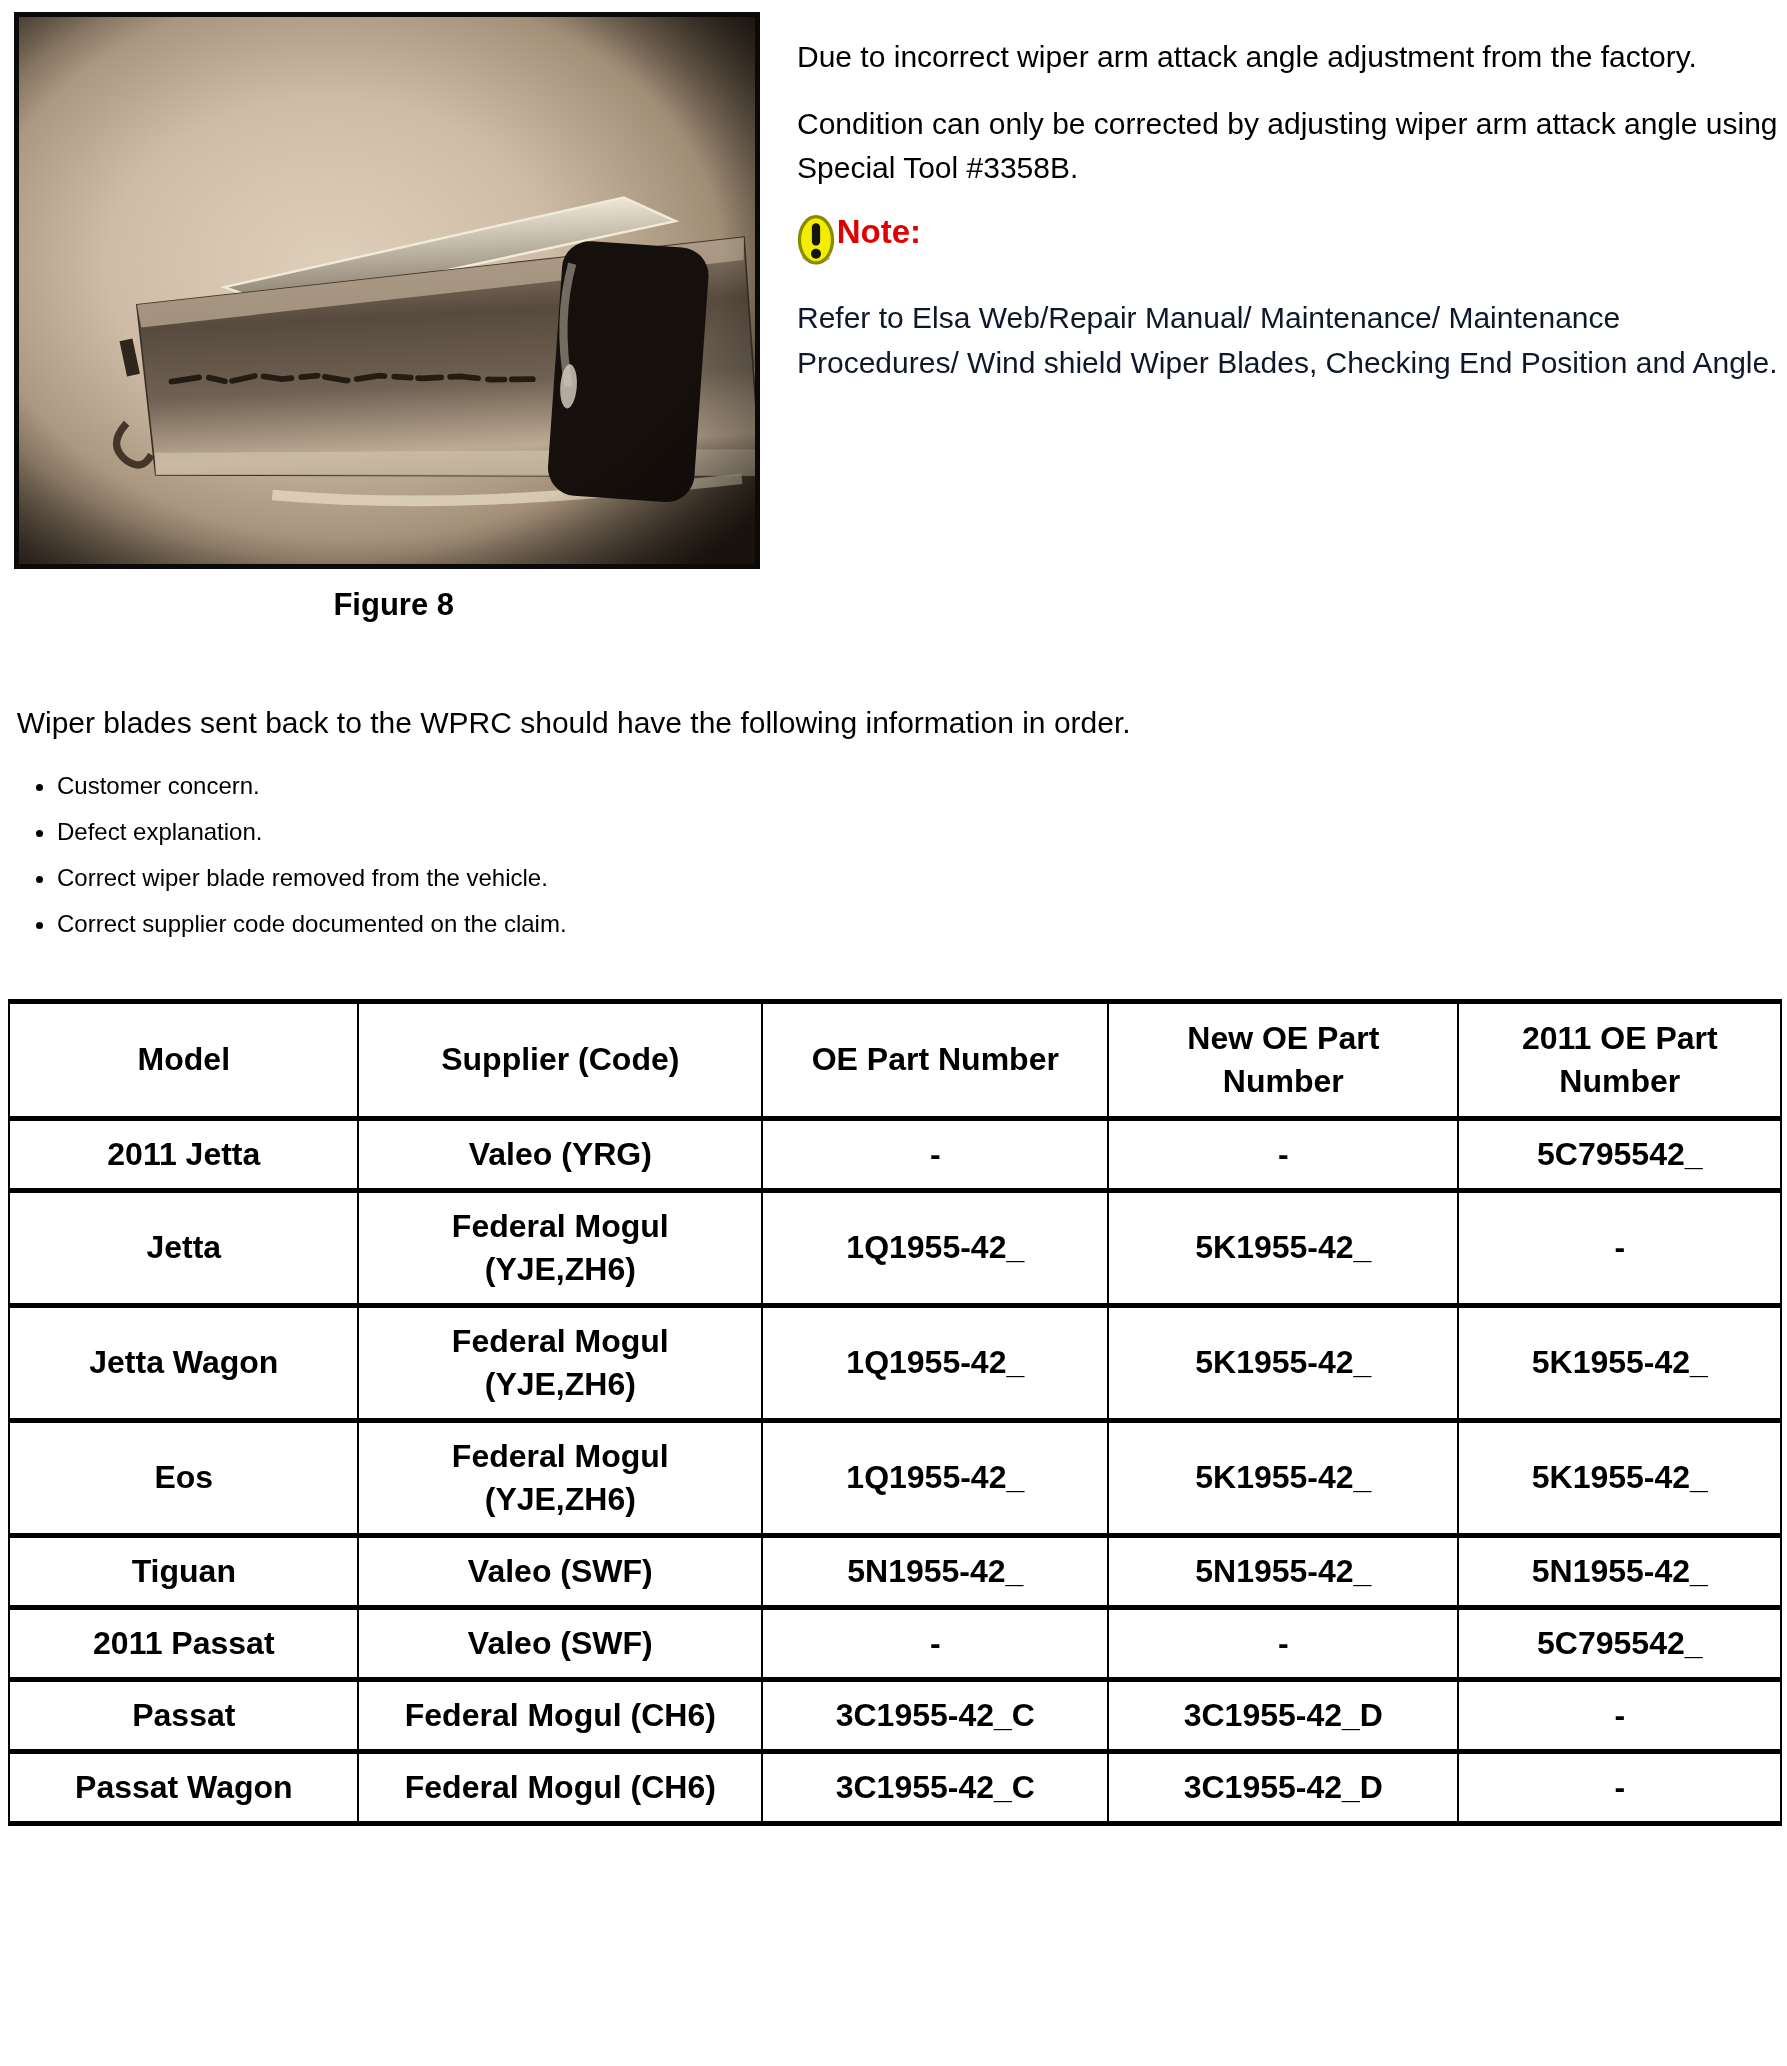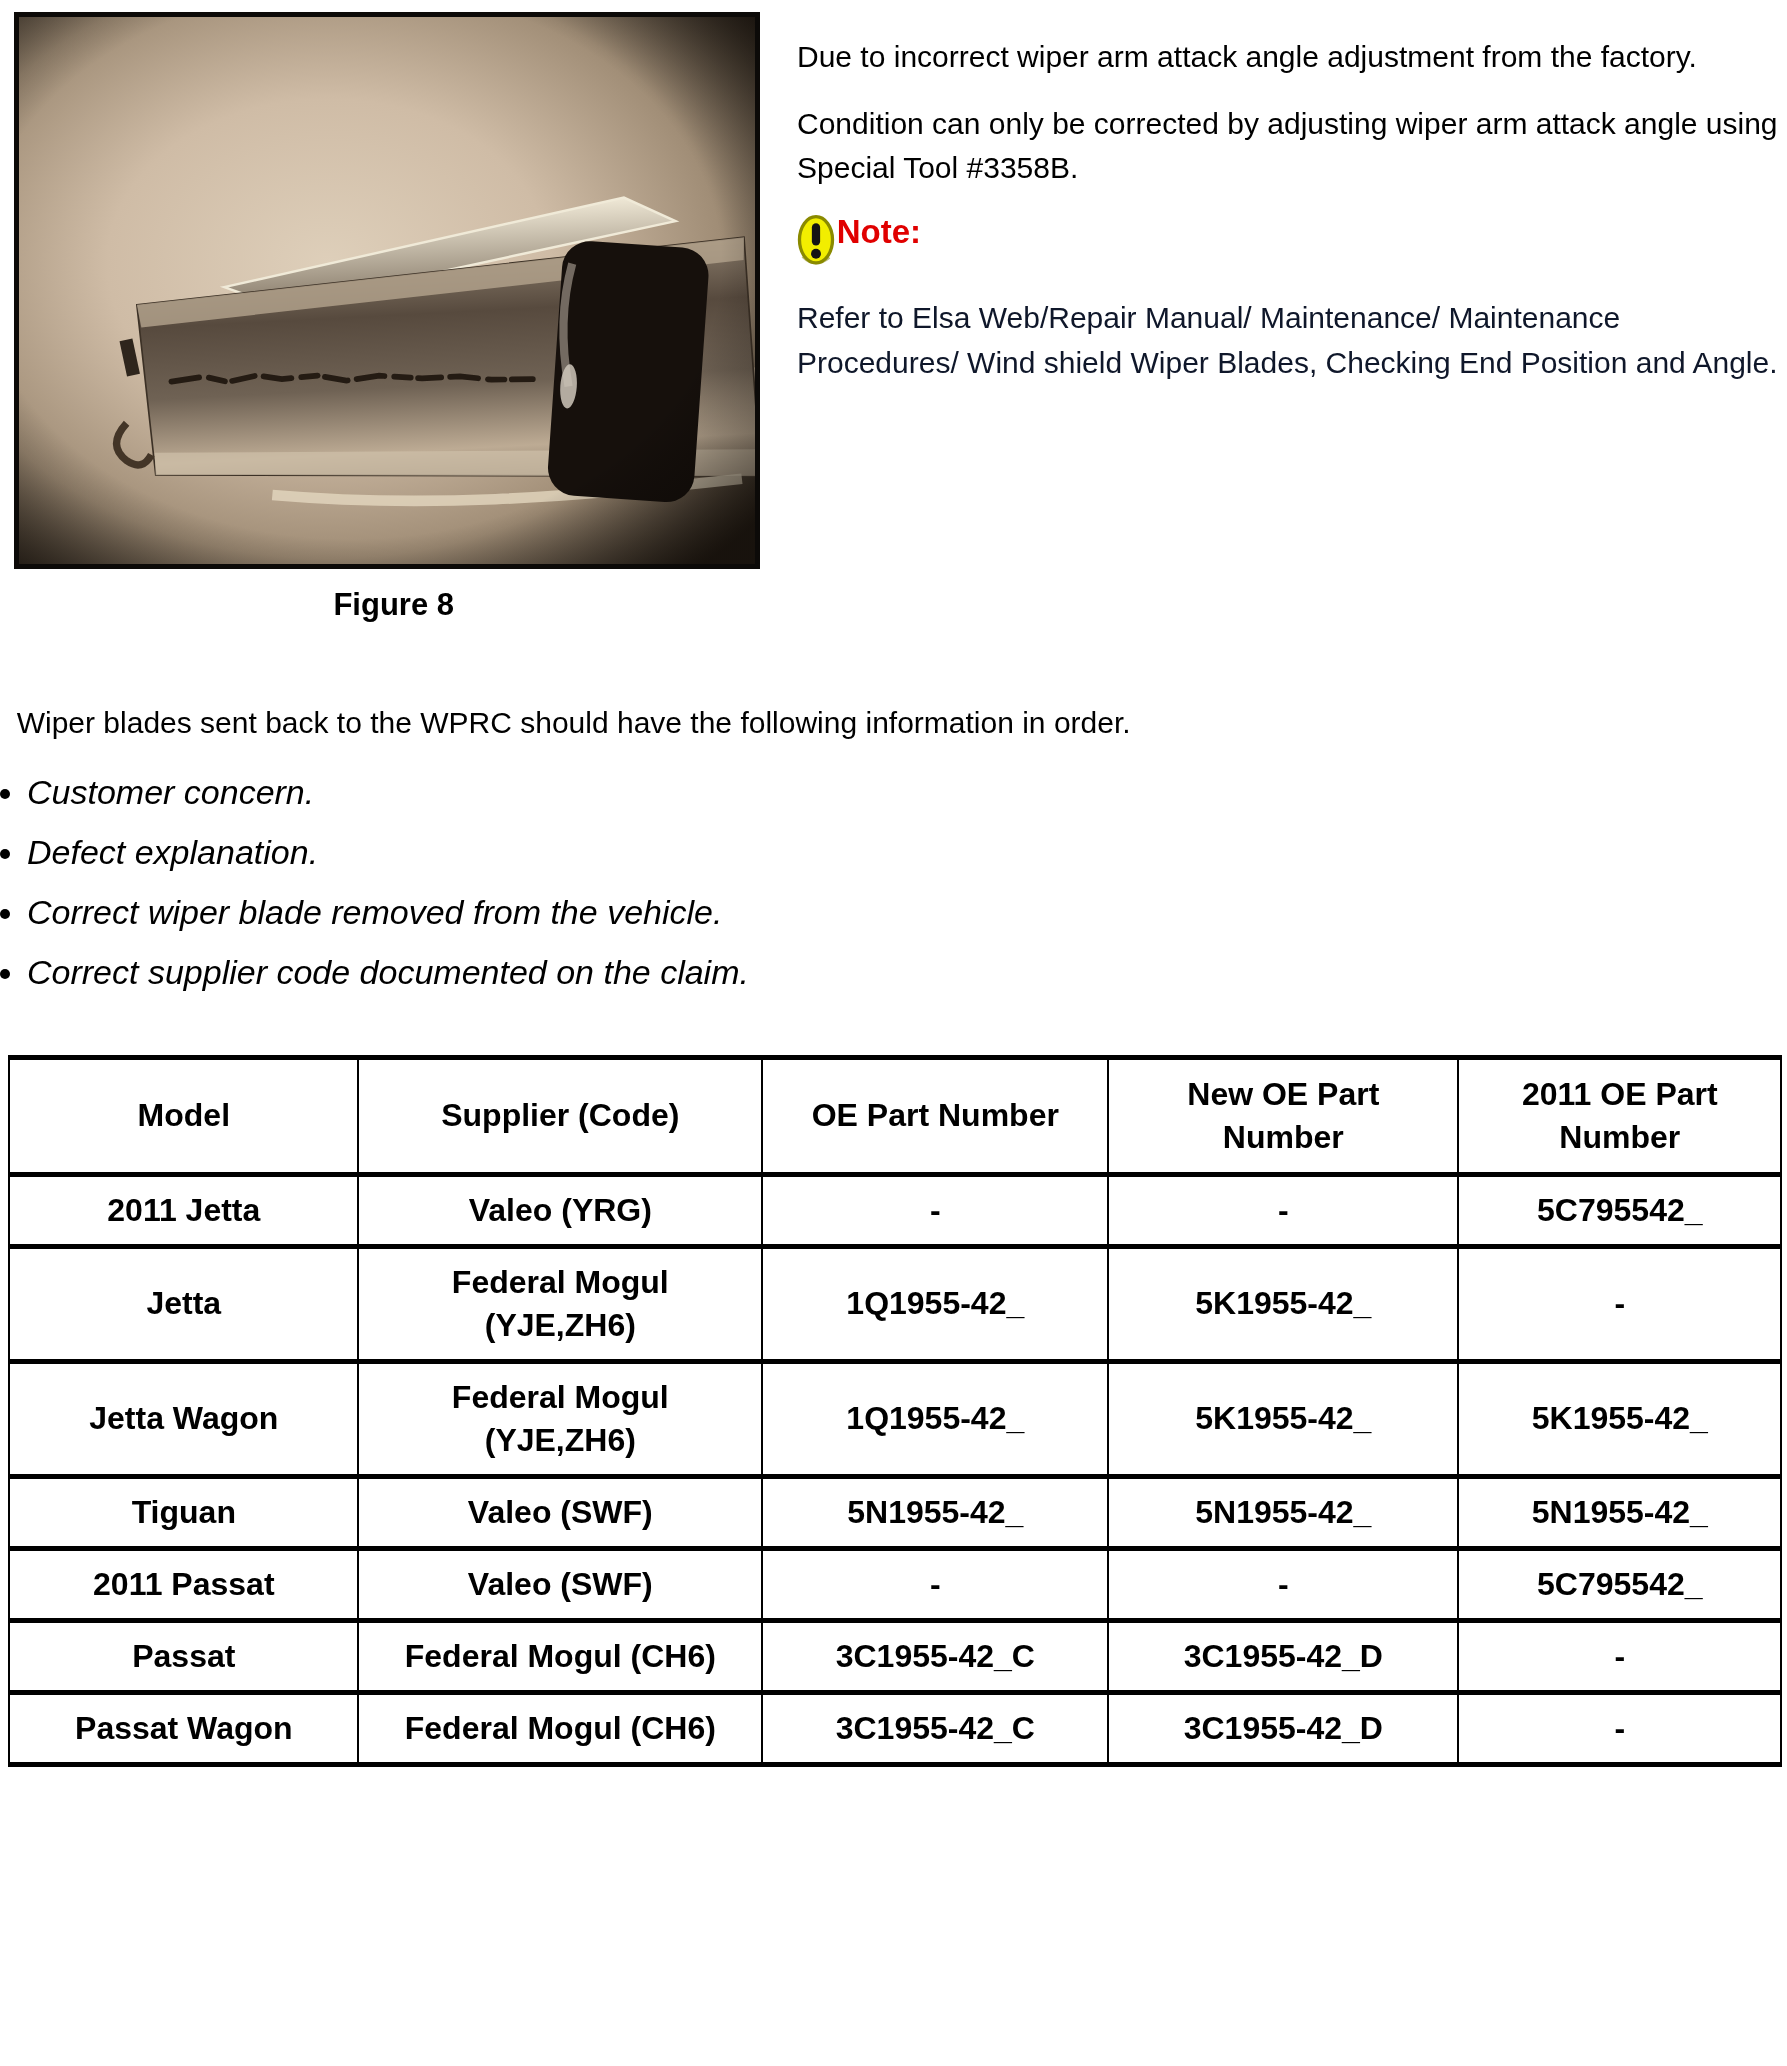--- a/index.html
+++ b/index.html
@@ -33,7 +33,7 @@
 
   
   .intro { margin:79px 0 0 16.7px; font-size:30px; line-height:1.4; }
-  .bullets { margin:25px 0 0; padding-left:27px; font-size:34px; line-height:1.4;font-style:italic; }
+  .bullets { margin:25px 0 0; padding-left:57px; font-size:24px; line-height:1.4; }
   .bullets li { margin-bottom:12.5px; }
 
   

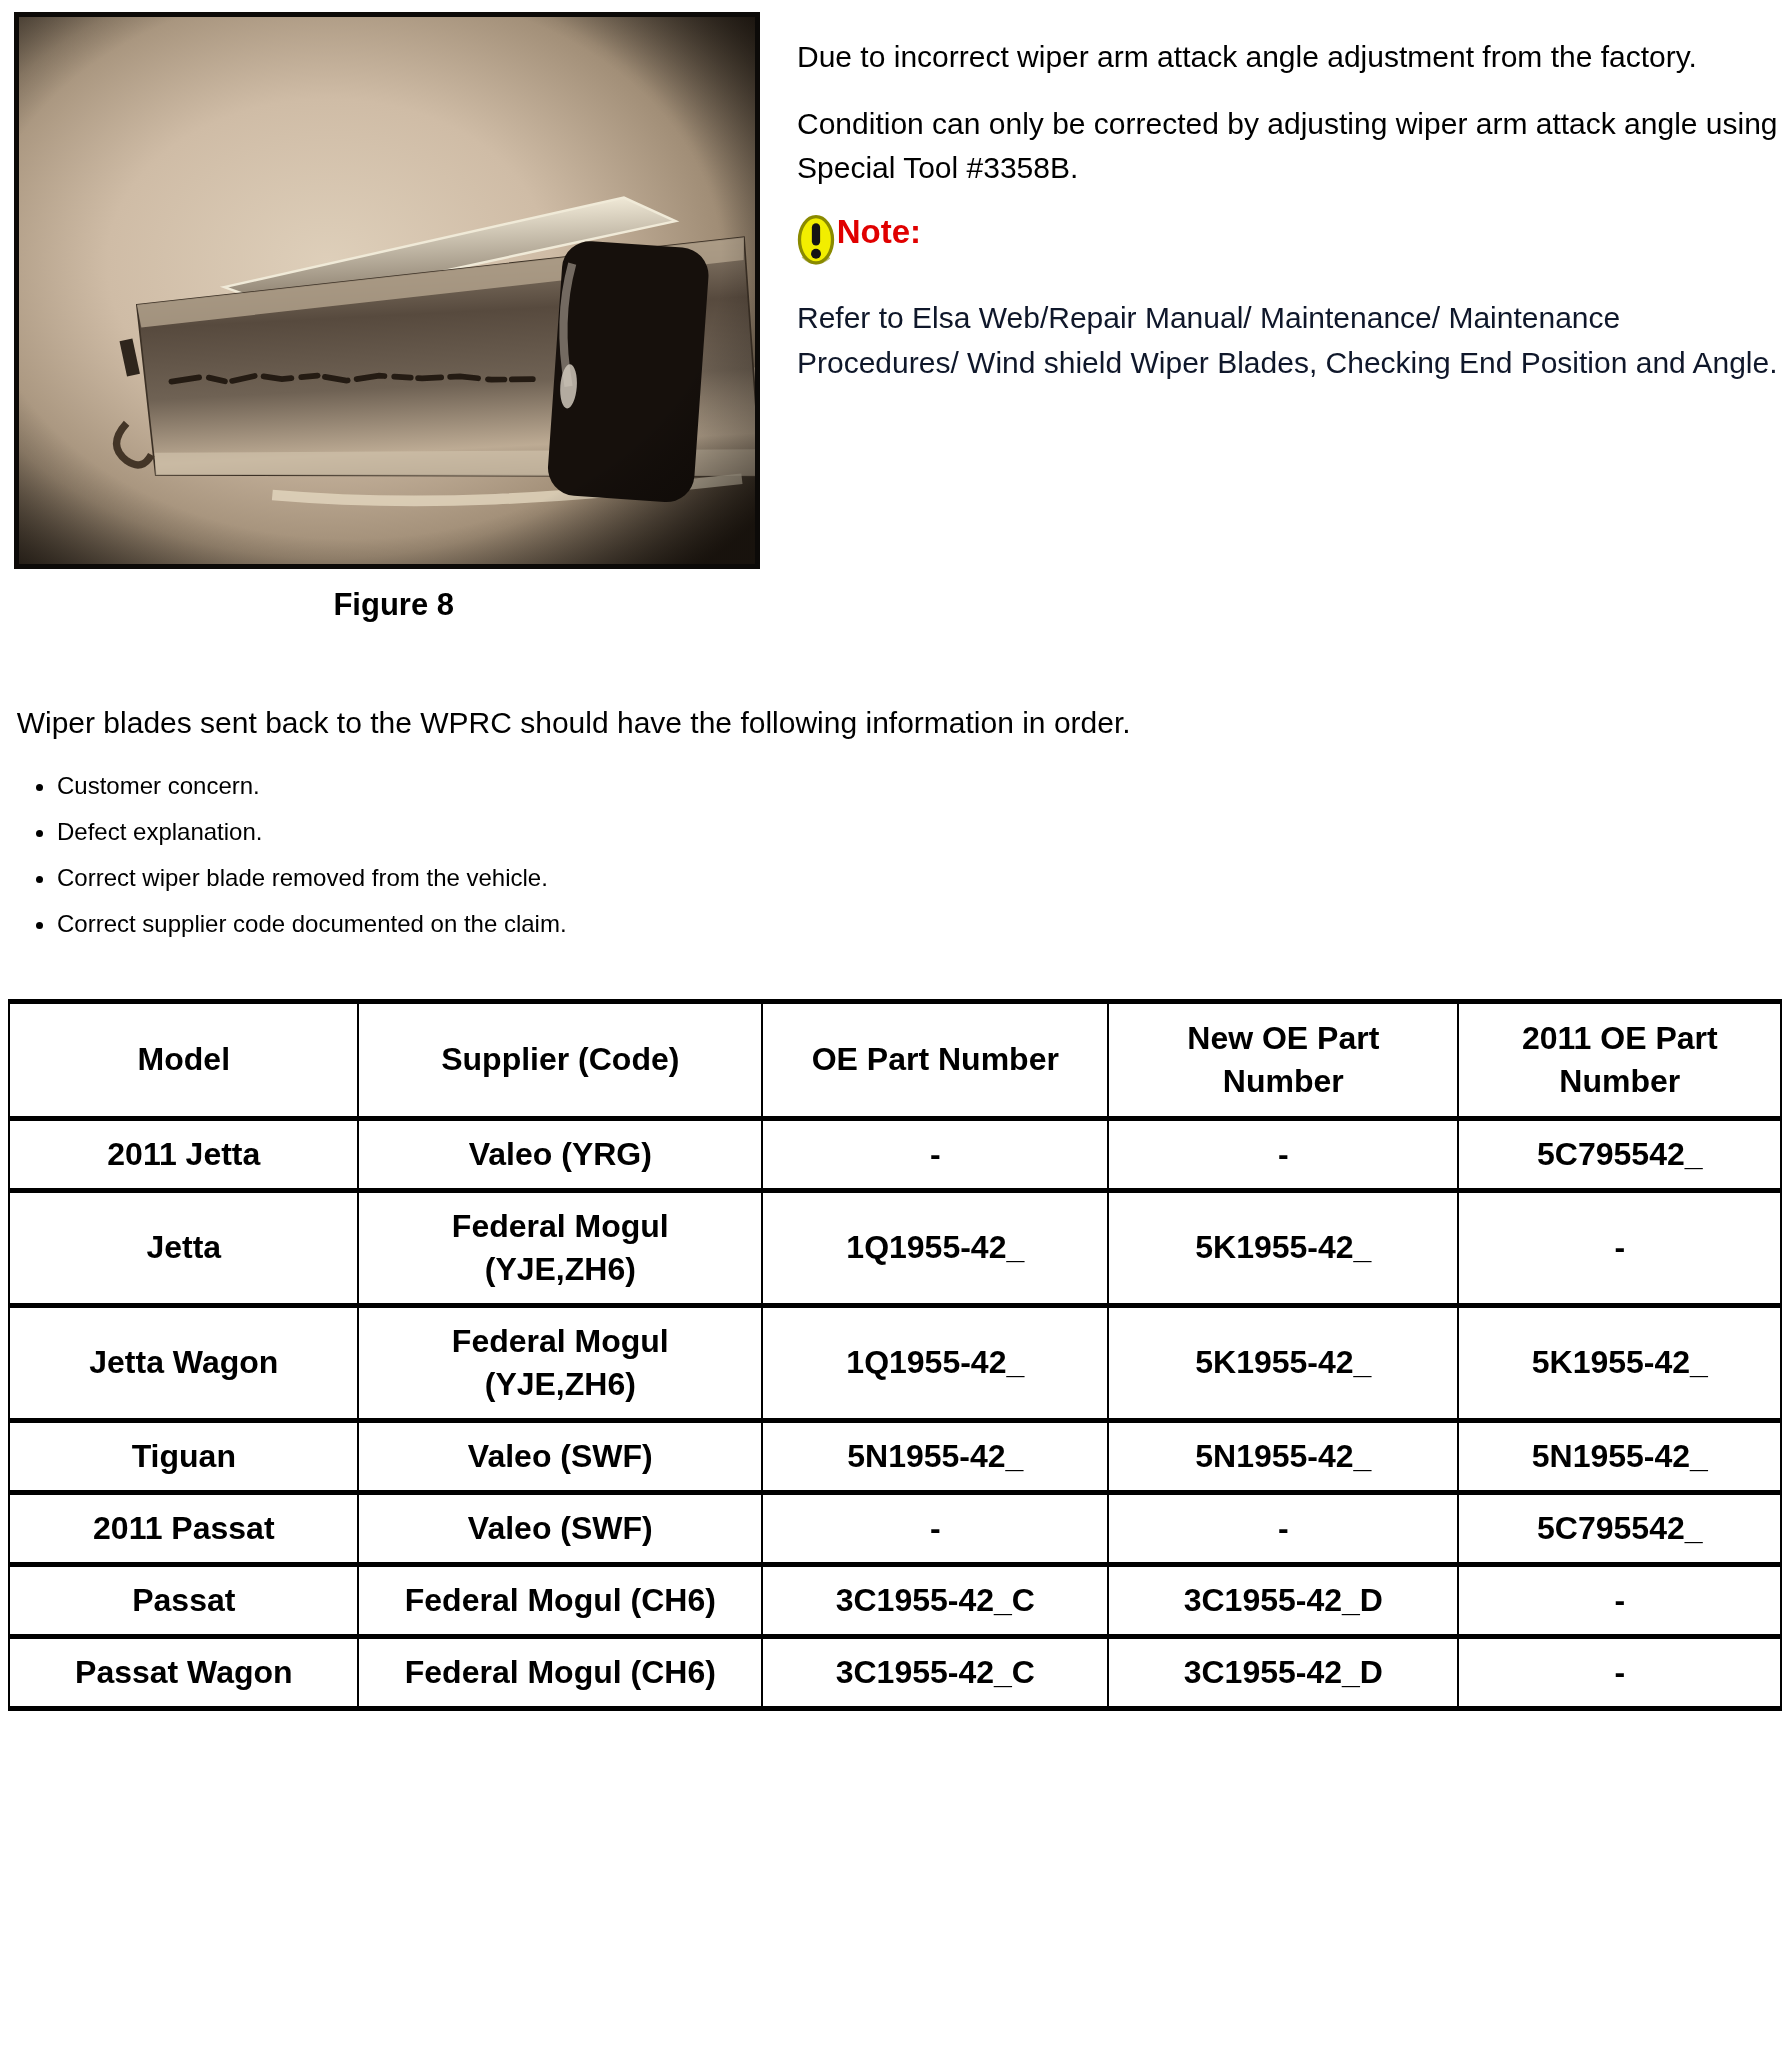--- a/index.html
+++ b/index.html
@@ -186,6 +186,14 @@
         <td>5K1955-42_</td>
         <td>5K1955-42_</td>
       </tr>
+      <tr class="row-t">
+        <td>Eos</td>
+        <td>Federal Mogul
+(YJE,ZH6)</td>
+        <td>1Q1955-42_</td>
+        <td>5K1955-42_</td>
+        <td>5K1955-42_</td>
+      </tr>
       <tr class="row-s">
         <td>Tiguan</td>
         <td>Valeo (SWF)</td>

